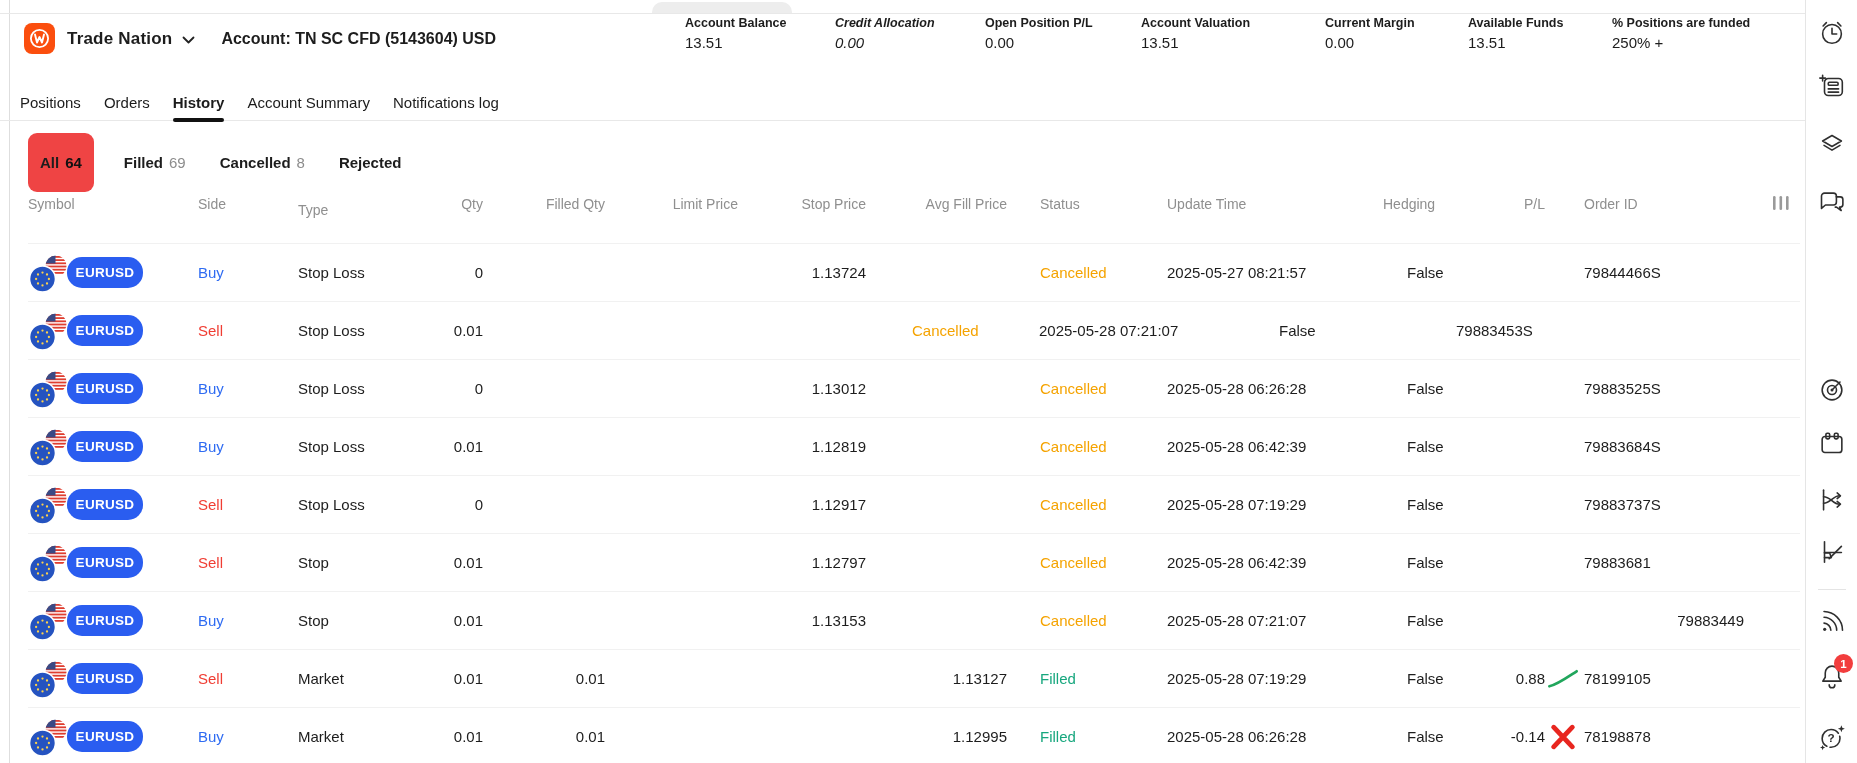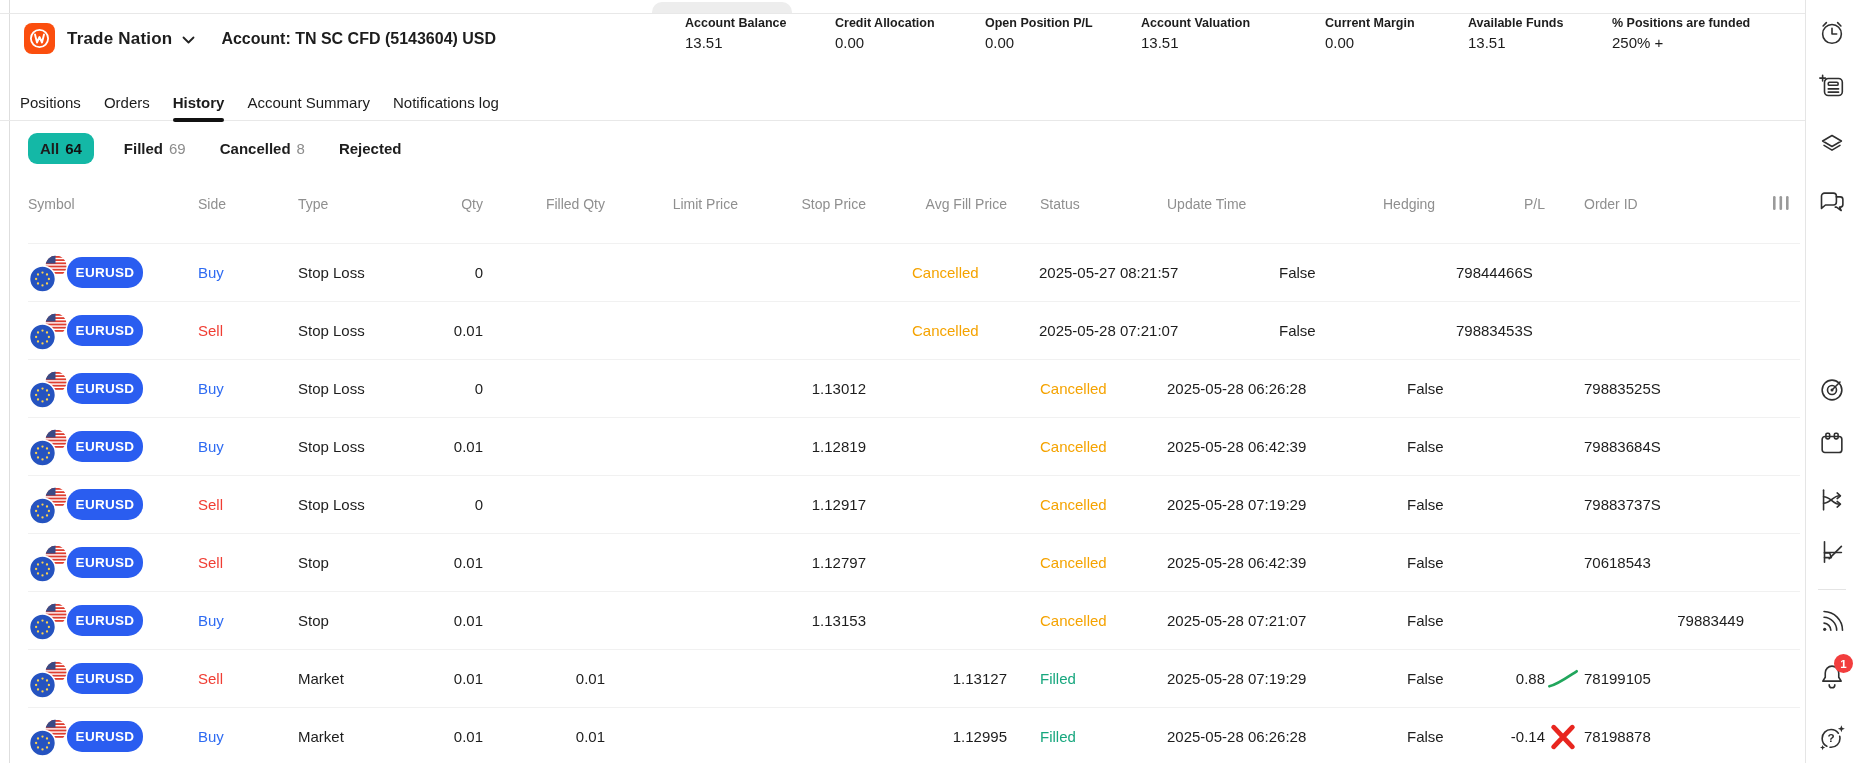--- a/index.html
+++ b/index.html
@@ -94,7 +94,7 @@
           <div class="lb">Account Balance</div>
           <div class="vl">13.51</div>
         </div>
-        <div class="stat" style="left: 835px;">
+        <div class="stat" style="left: 835px; font-style: italic;">
           <div class="lb">Credit Allocation</div>
           <div class="vl">0.00</div>
         </div>

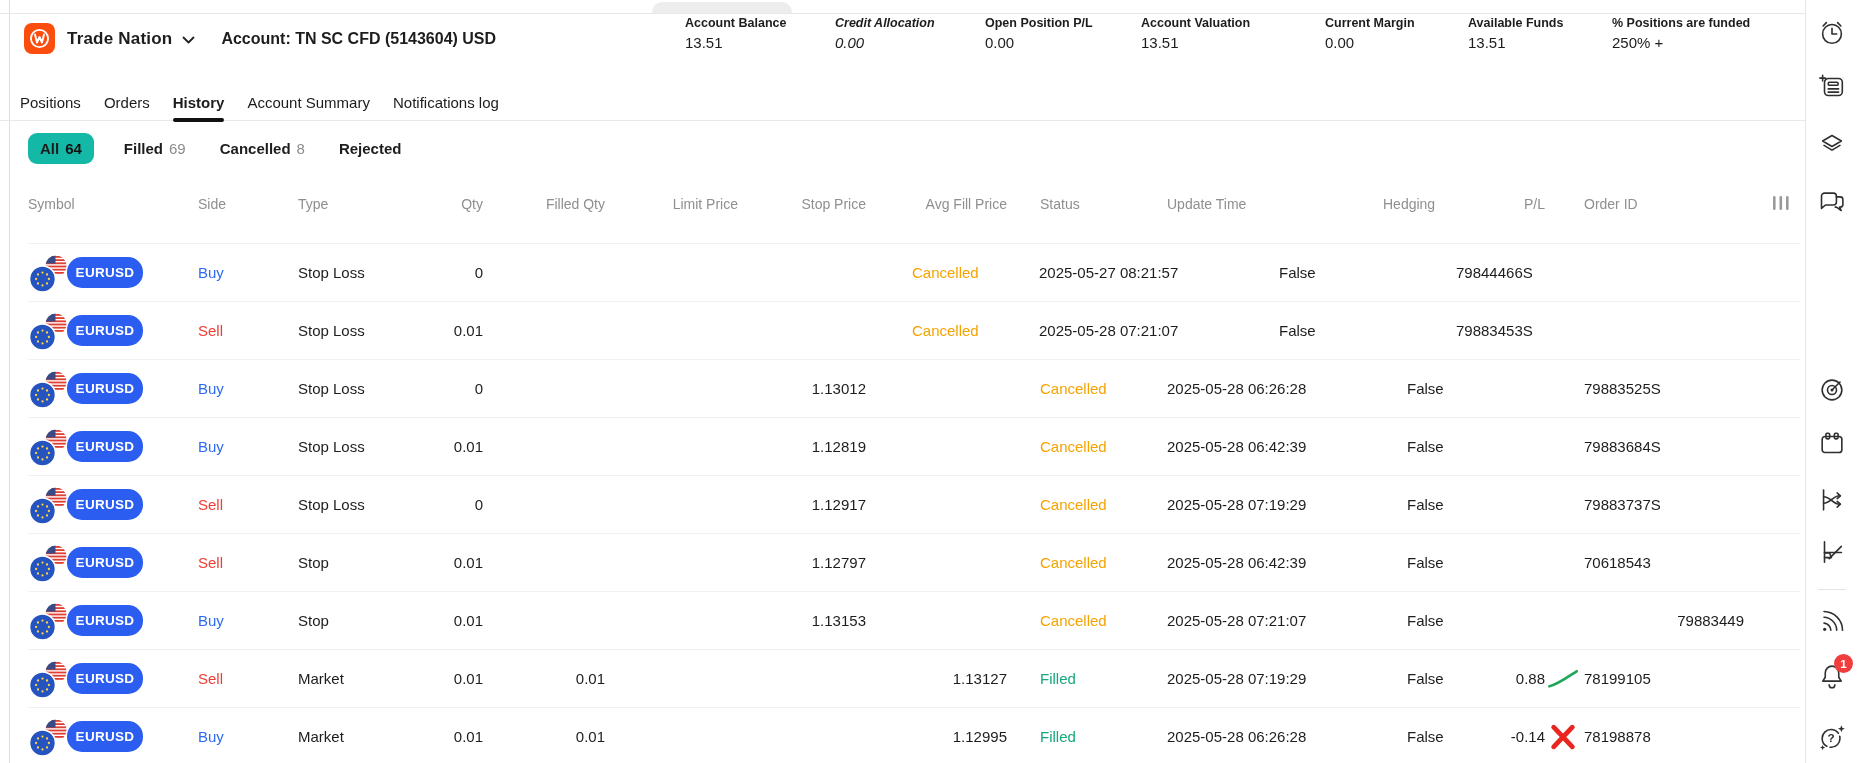--- a/index.html
+++ b/index.html
@@ -36,7 +36,7 @@
   .chips{position:absolute;left:28px;top:133px;display:flex;gap:26px;align-items:center}
   .chip{display:flex;gap:6px;align-items:center;font-size:15px;font-weight:700;padding:7px 4px;border-radius:9px;cursor:pointer;white-space:nowrap}
   .chip .cnt{font-weight:400;color:#8c8c8c}
-  .chip.active{background:#14b8a6;padding:7px 12px}
+  .chip.active{background:#ef4444;padding:21px 12px}
   .chip.active .cnt{color:#111;font-weight:700}
 
   

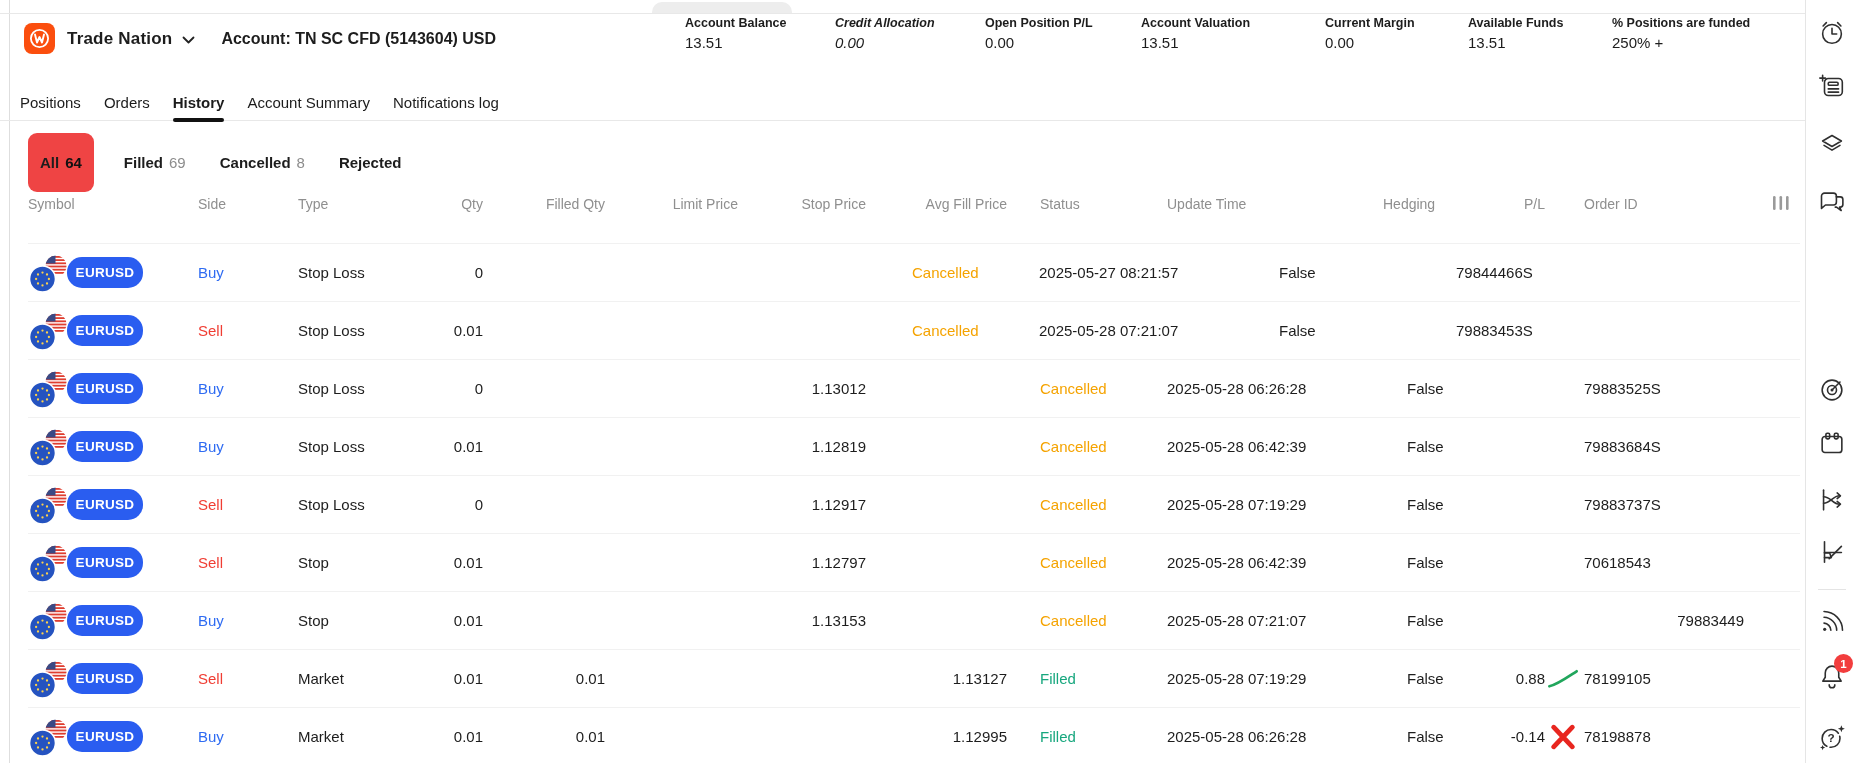--- a/index.html
+++ b/index.html
@@ -156,7 +156,7 @@
         <div class="cell " style="width: 100px;">
           <span>Side</span>
         </div>
-        <div class="cell " style="width: 110px;">
+        <div class="cell " style="width: 110px; align-items: flex-end;">
           <span>Type</span>
         </div>
         <div class="cell r" style="width: 75px;">

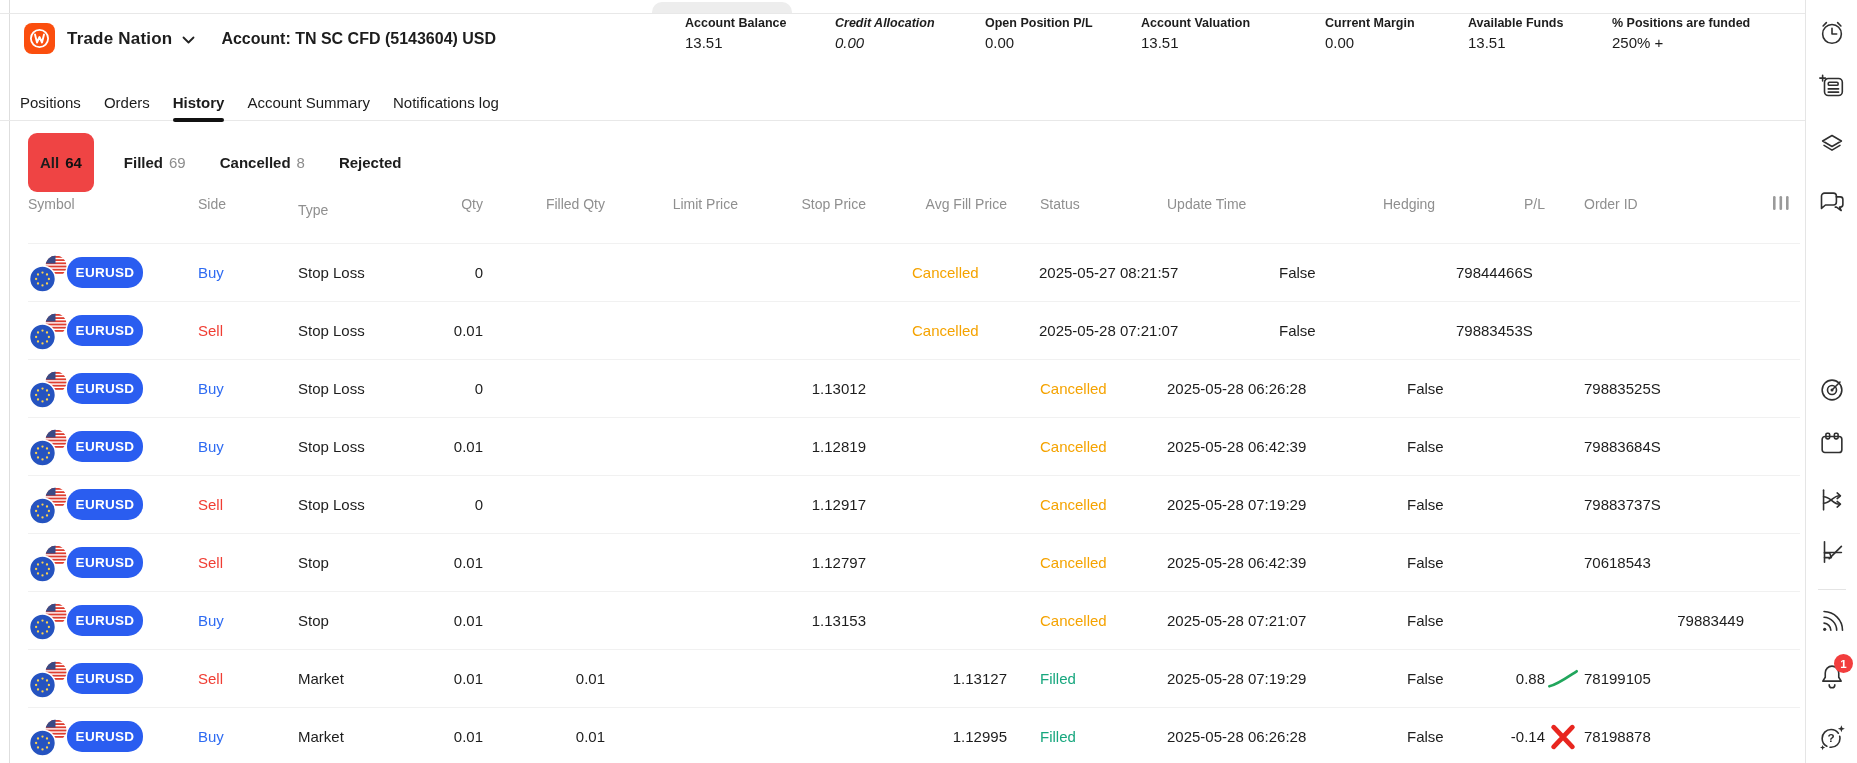--- a/index.html
+++ b/index.html
@@ -244,6 +244,9 @@
           <div class="cell r " style="width: 133px;">
             <span></span>
           </div>
+          <div class="cell r " style="width: 128px;">
+            <span>1.13724</span>
+          </div>
           <div class="cell r " style="width: 141px;">
             <span></span>
           </div>

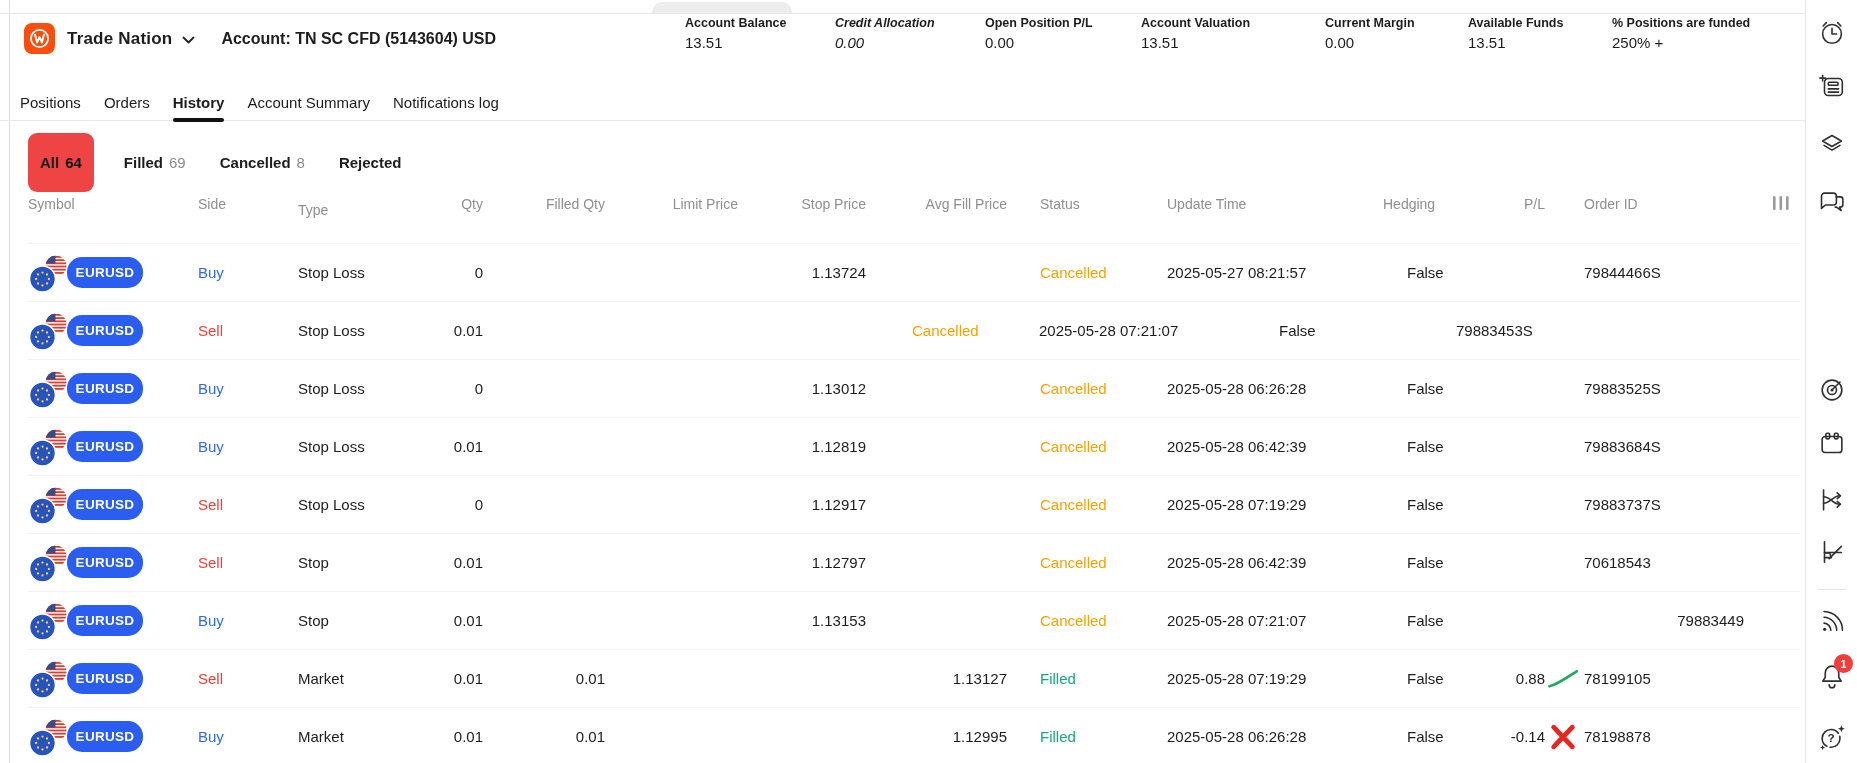--- a/index.html
+++ b/index.html
@@ -606,7 +606,7 @@
             <span class="pl-slot"></span>
           </div>
           <div class="cell oid " style="width: 164px;">
-            <span class="txt">70618543</span>
+            <span class="txt">79883681</span>
           </div>
           <div class="cell  " style="width: 56px;"></div>
         </div>

